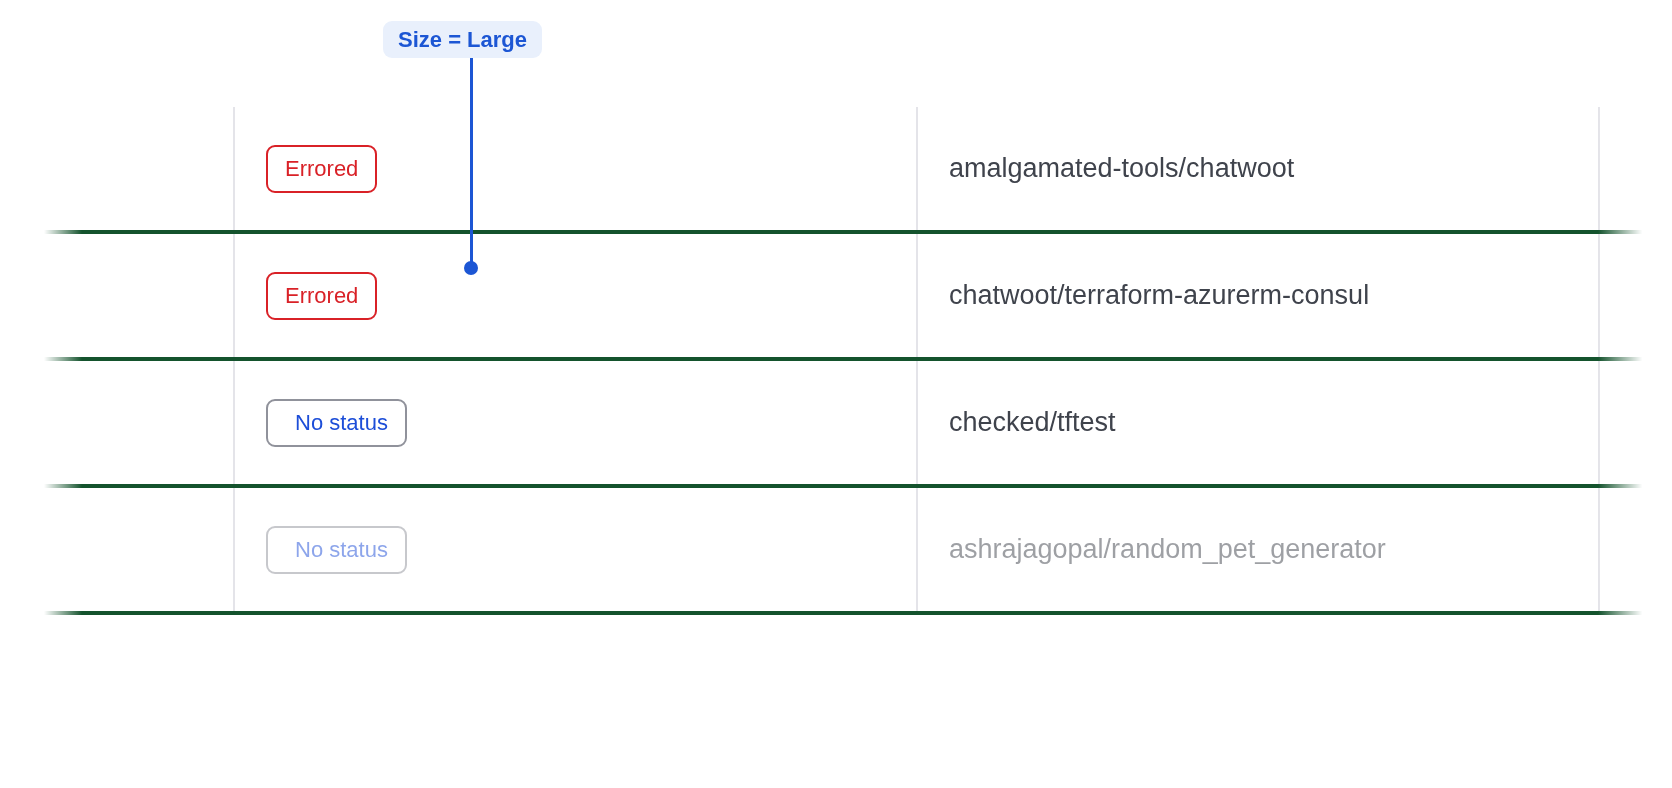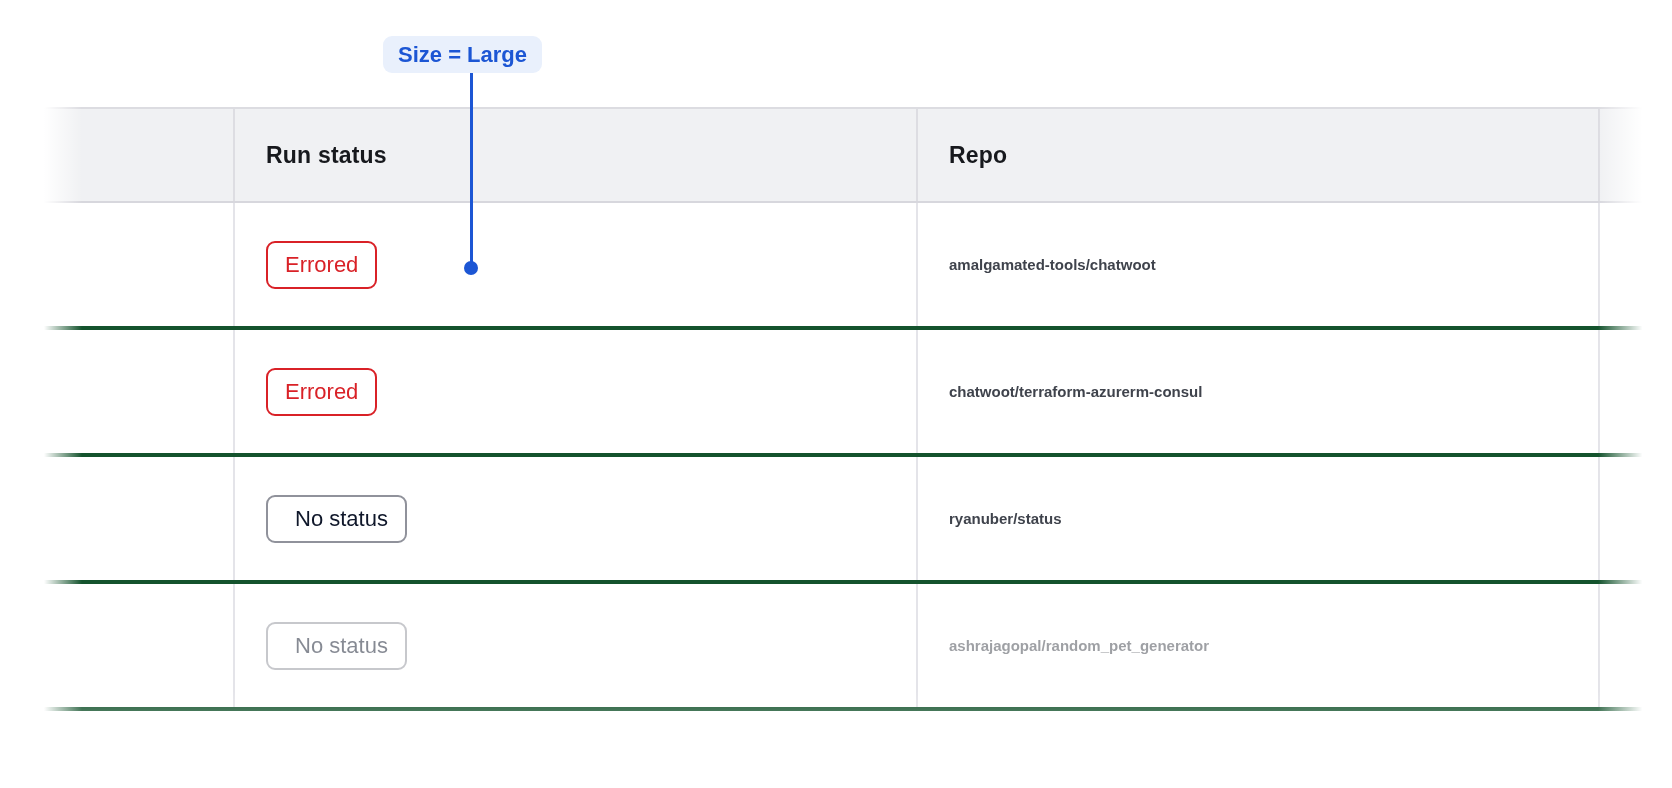--- a/index.html
+++ b/index.html
@@ -16,7 +16,7 @@
   .pill {
     position: absolute;
     left: 383px;
-    top: 36px;
+    top: 21px;
     height: 37px;
     box-sizing: border-box;
     display: inline-flex;

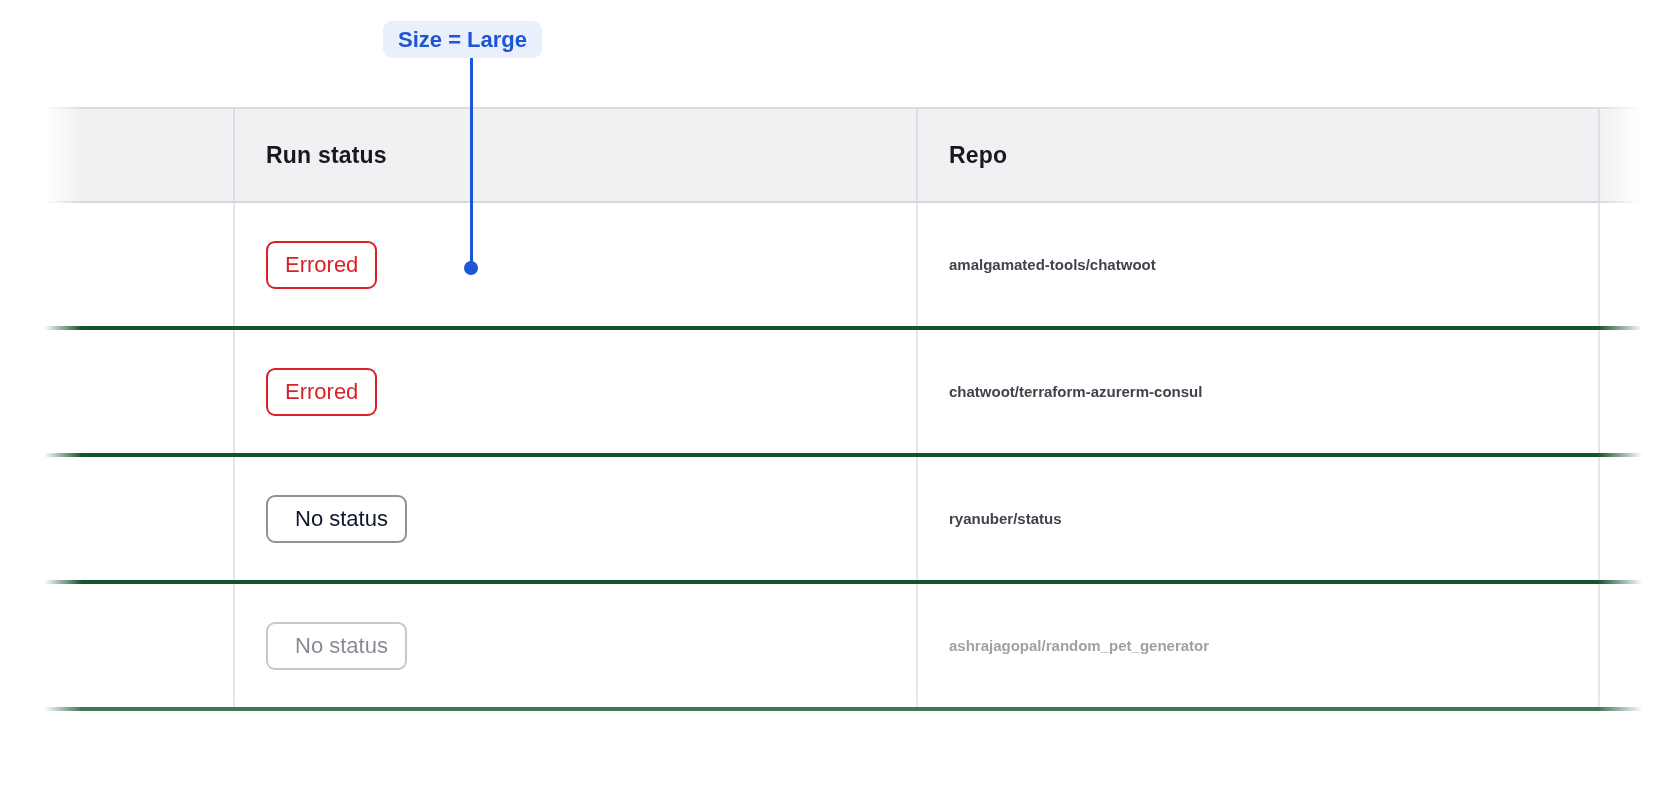--- a/index.html
+++ b/index.html
@@ -150,16 +150,6 @@
 
   <div class="table">
 
-    <div class="tr thead">
-      <div class="cell leading"></div>
-      <div class="cell bordered">
-        <span class="th-label">Run status</span>
-      </div>
-      <div class="cell bordered">
-        <span class="th-label">Repo</span>
-      </div>
-      <div class="cell bordered"></div>
-    </div>
 
     <div class="tr row">
       <div class="cell leading"></div>

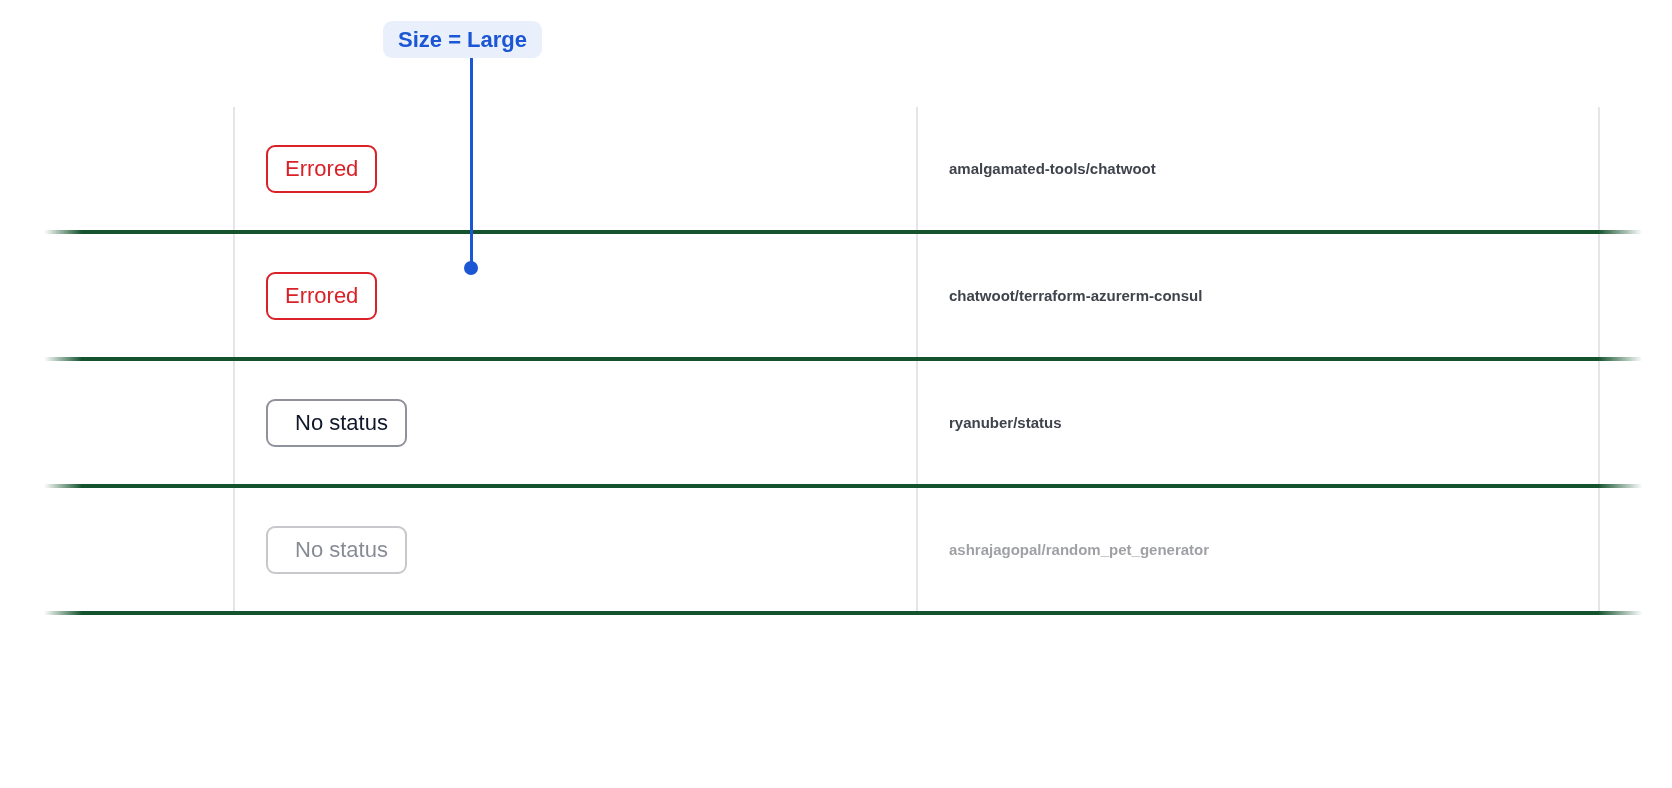--- a/index.html
+++ b/index.html
@@ -92,8 +92,8 @@
     letter-spacing: 0.2px;
   }
   .repo-text {
-    font-size: 15px;
-    font-weight: 700;
+    font-size: 27px;
+    font-weight: 400;
     color: #3f434c;
     white-space: nowrap;
   }

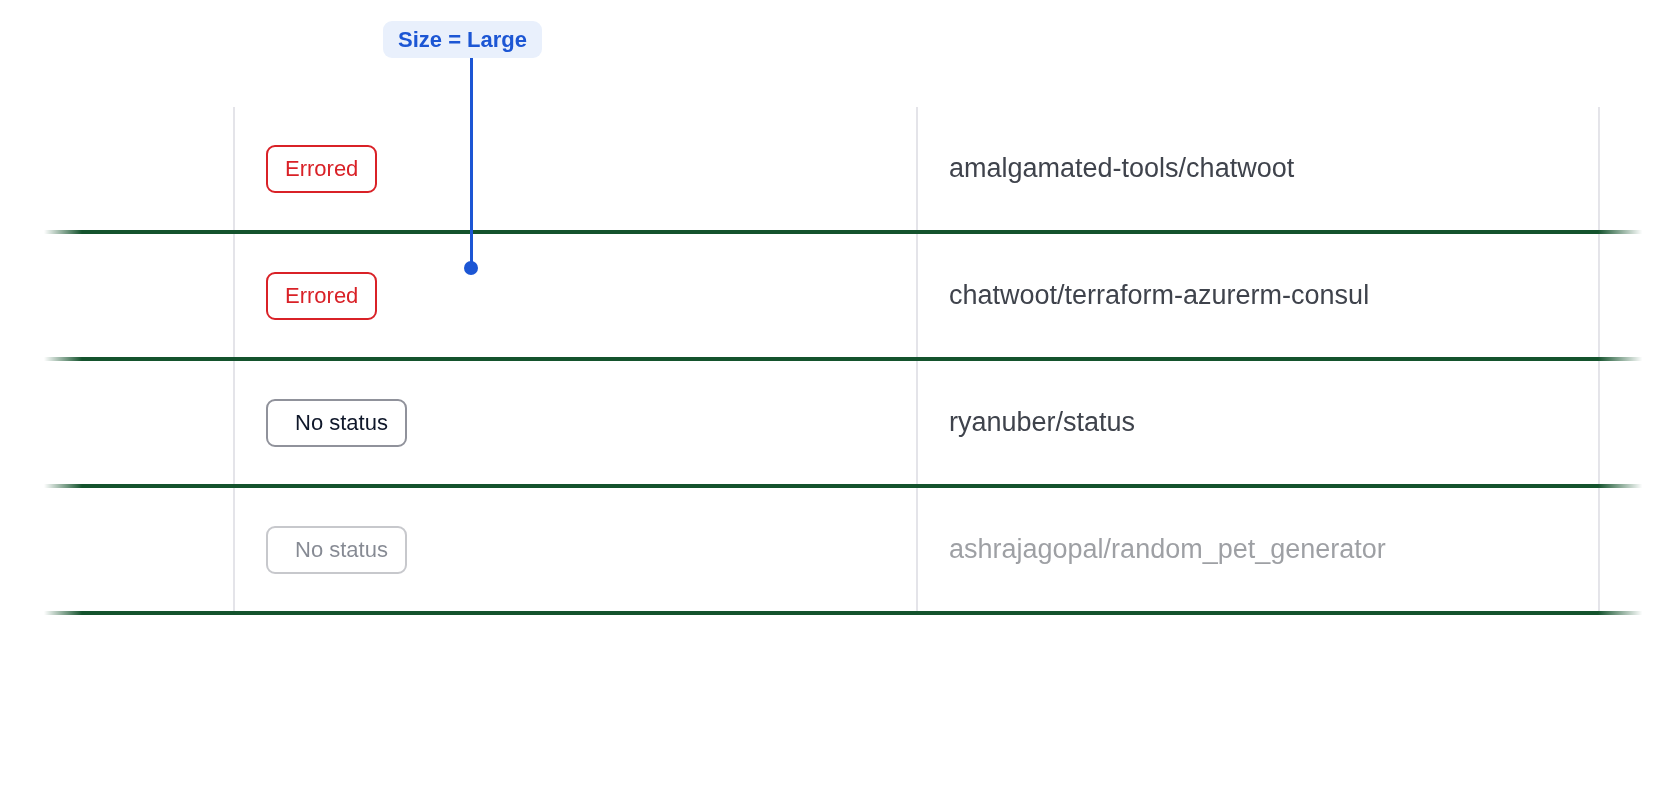--- a/index.html
+++ b/index.html
@@ -113,7 +113,7 @@
   }
   .badge-errored { color: #d92127; border: 2px solid #d92127; }
   .badge-policy  { color: #bc5b16; border: 2px solid #bc5b16; }
-  .badge-neutral { color: #0f172a; border: 2px solid #90929b; padding-left: 27px; }
+  .badge-neutral { color: #1d4ed8; border: 2px solid #90929b; padding-left: 27px; }
 
   
   .fade-left {

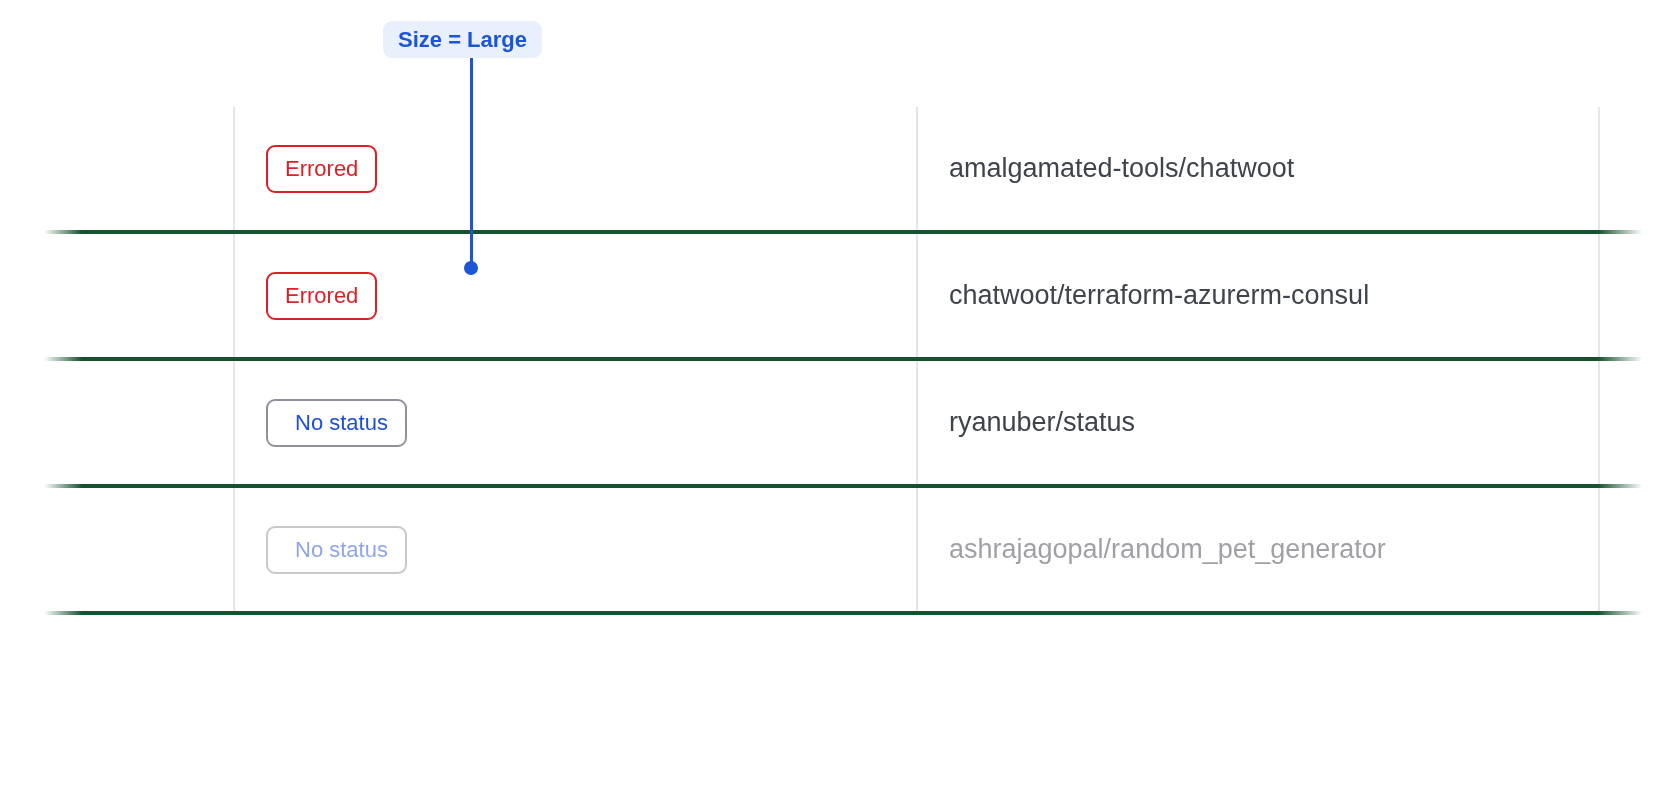--- a/index.html
+++ b/index.html
@@ -180,7 +180,7 @@
         <span class="badge badge-neutral">No status</span>
       </div>
       <div class="cell bordered">
-        <span class="repo-text">ryanuber/status</span>
+        <span class="repo-text">checked/tftest</span>
       </div>
       <div class="cell bordered"></div>
     </div>

